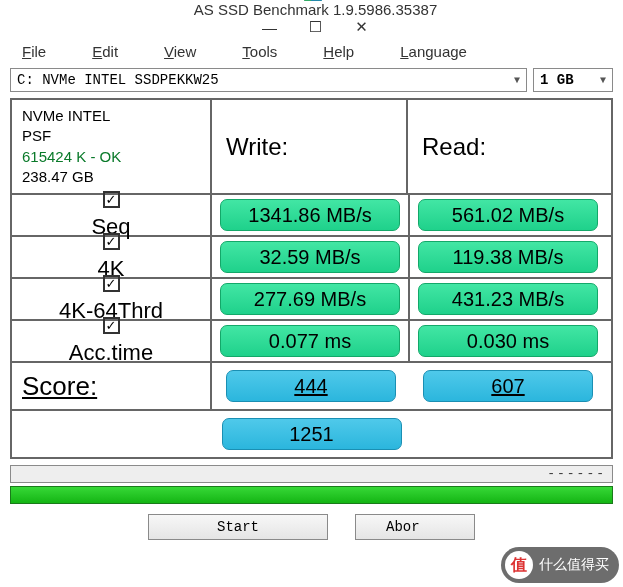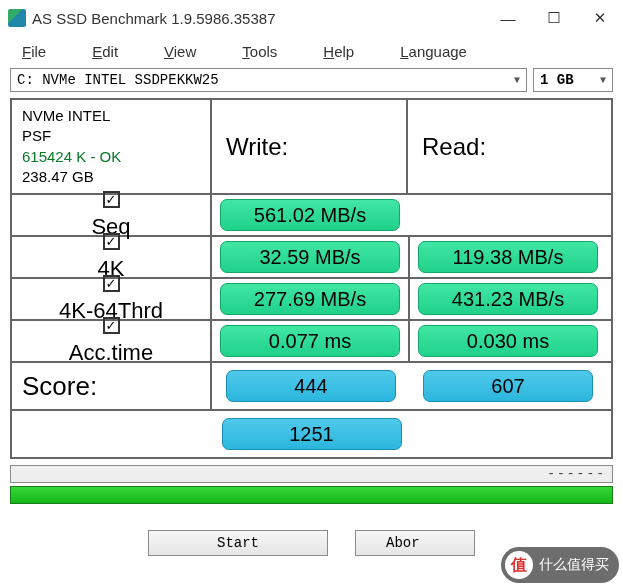--- a/index.html
+++ b/index.html
@@ -21,6 +21,7 @@
     background: #fff;
     color: #333;
     font-size: 15px;
+    flex-direction: column;
   }
   .titlebar .icon {
     width: 18px; height: 18px;

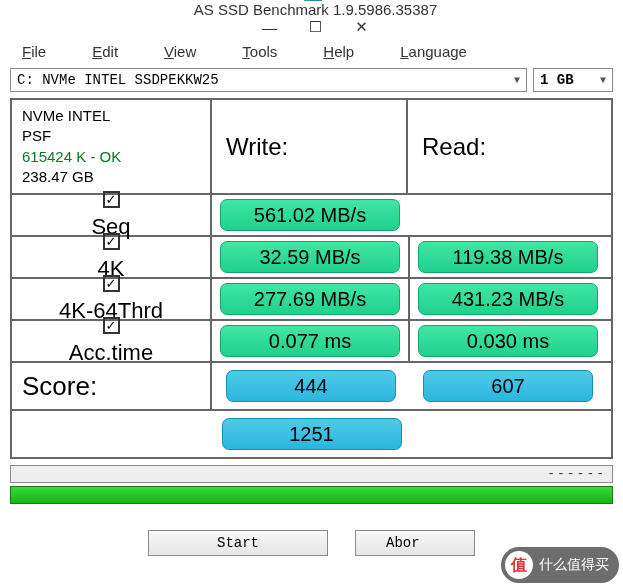--- a/index.html
+++ b/index.html
@@ -240,6 +240,9 @@
       <span class="checkbox">✓</span>
       <span>Seq</span>
     </div>
+    <div class="cell col2">
+        <div class="pill">1341.86 MB/s</div>
+      </div>
     <div class="cell col3">
         <div class="pill">561.02 MB/s</div>
       </div>

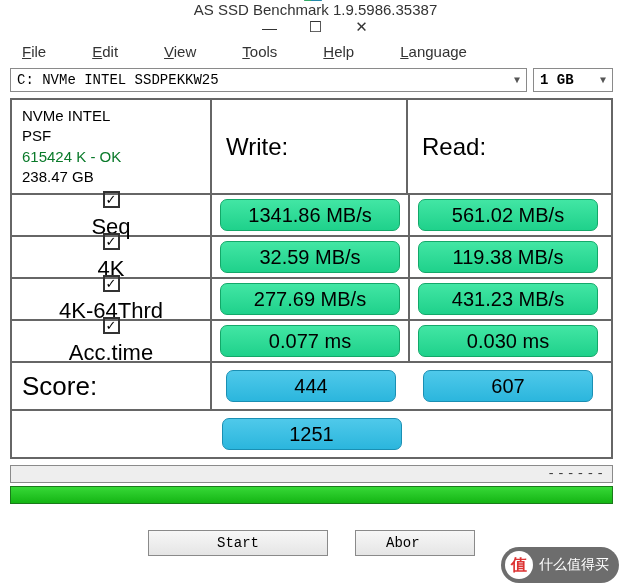--- a/index.html
+++ b/index.html
@@ -128,7 +128,7 @@
     border: 1px solid #1a8fb3;
     width: 170px;
   }
-  .scorerow { height: 48px; }
+  .scorerow { height: 48px; text-decoration: underline; }
   .scorelabel { font-size: 26px; padding-left: 10px; }
   .totalrow {
     height: 46px;

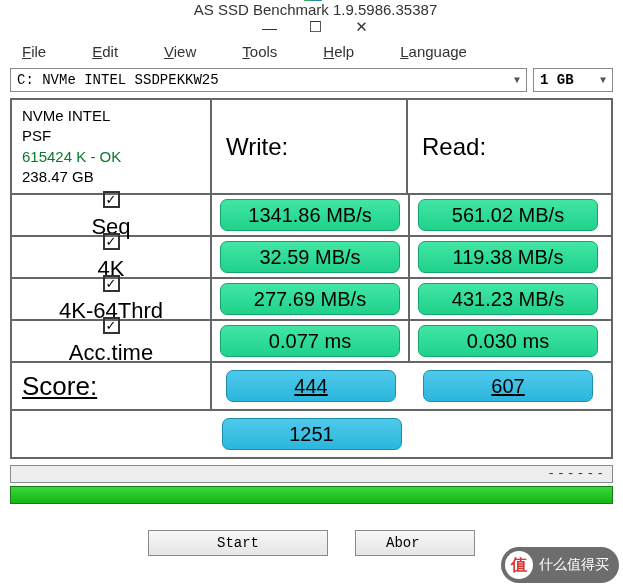--- a/index.html
+++ b/index.html
@@ -160,7 +160,7 @@
     display: flex;
     justify-content: center;
     gap: 27px;
-    margin-top: 26px;
+    margin-top: 10px;
     font-family: "Courier New", monospace;
     font-size: 14px;
   }

